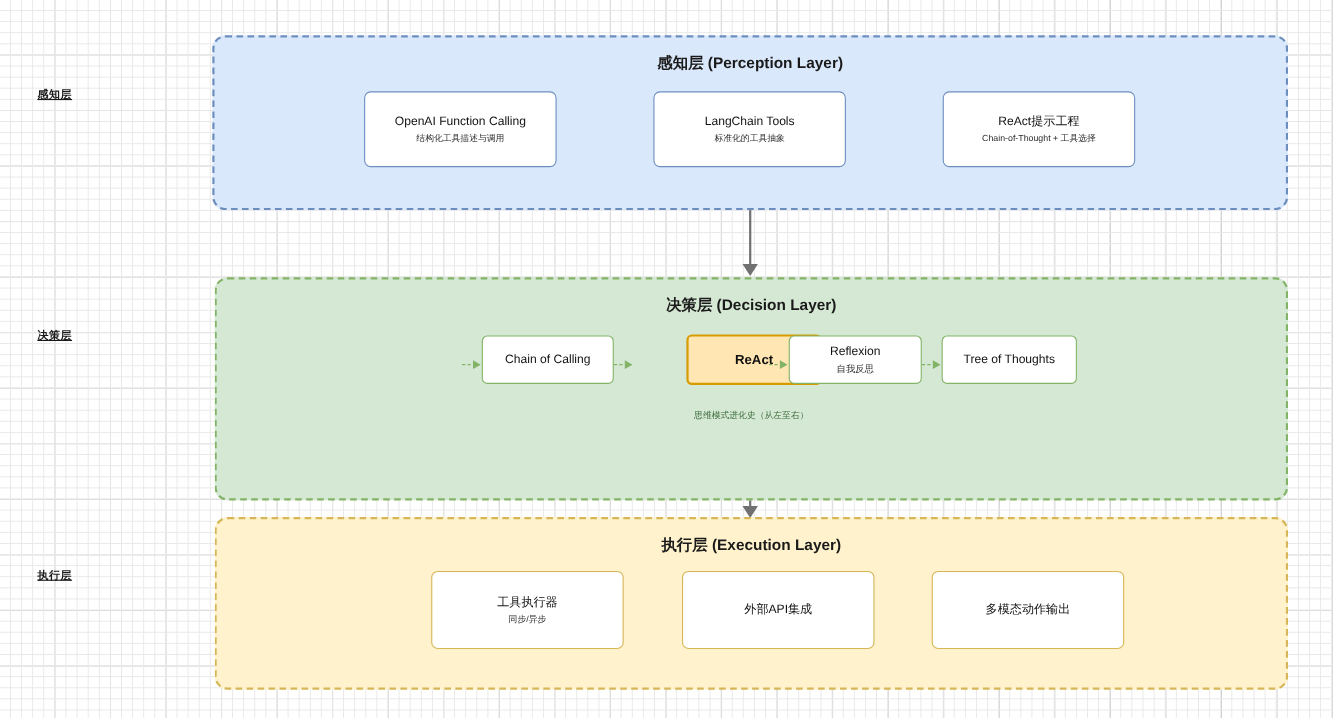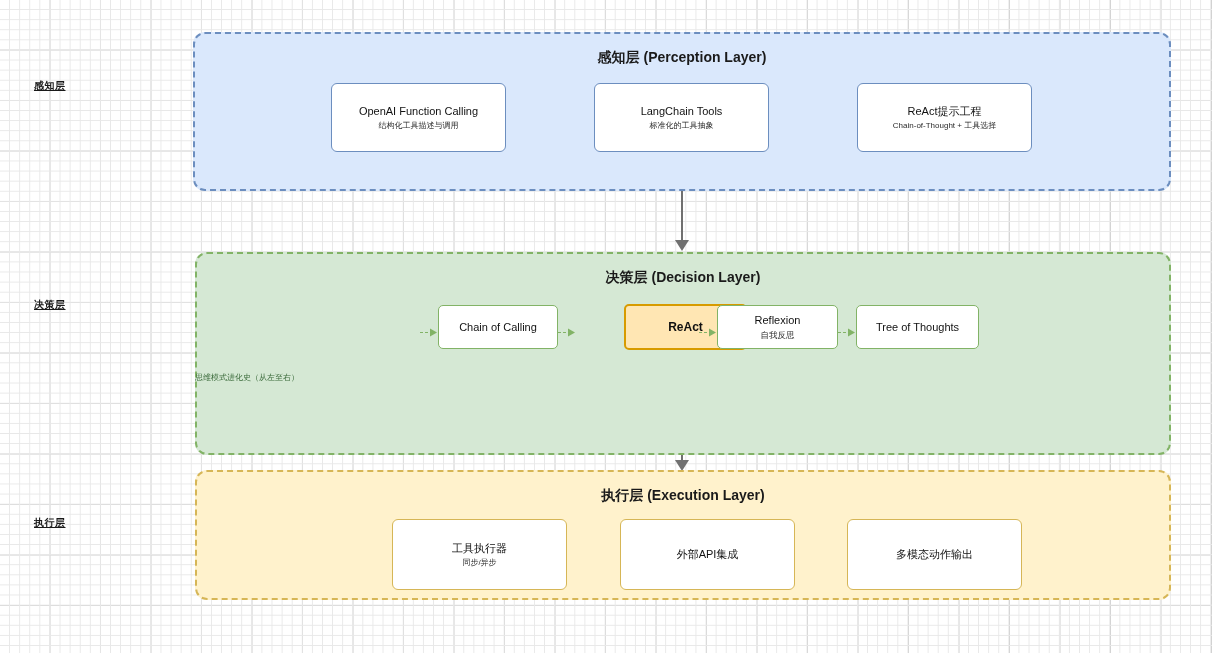--- a/index.html
+++ b/index.html
@@ -168,6 +168,7 @@
     left: 195px;
     top: 372px;
     width: 976px;
+    text-align: center;
     font-size: 8px;
     color: #3b6b3b;
     line-height: 1.6;

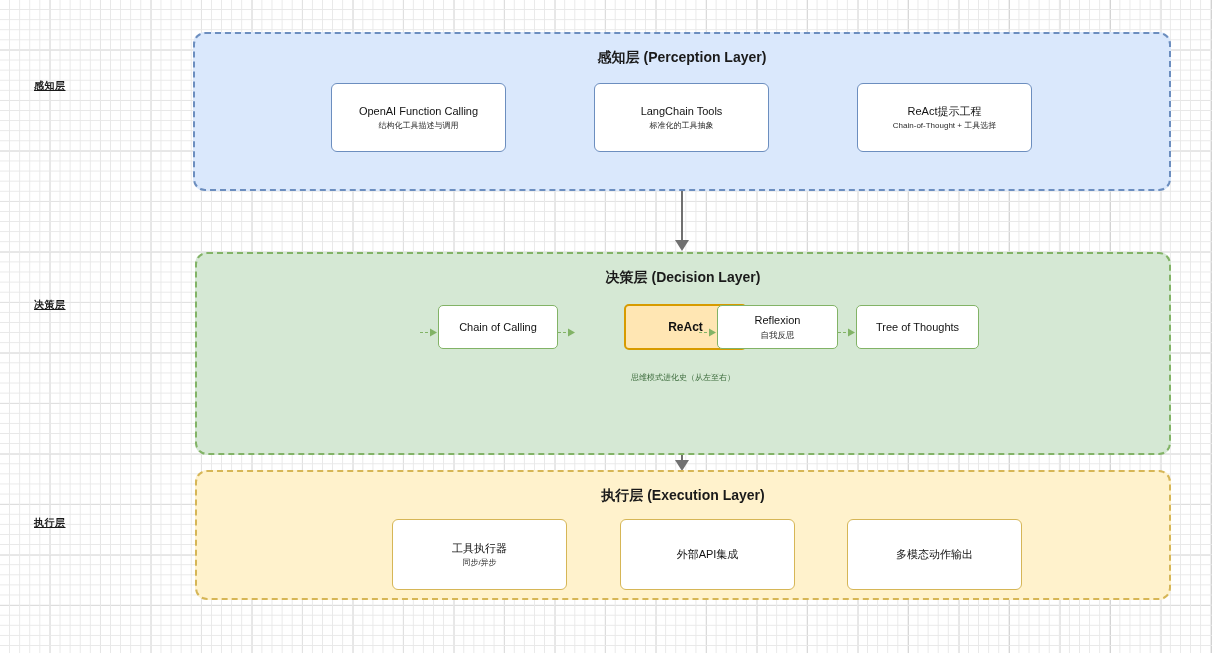--- a/index.html
+++ b/index.html
@@ -85,7 +85,7 @@
     left: 195px;
     top: 470px;
     width: 976px;
-    height: 130px;
+    height: 157px;
     background-color: #fff2cc;
     border: 2px dashed #d6b656;
   }

